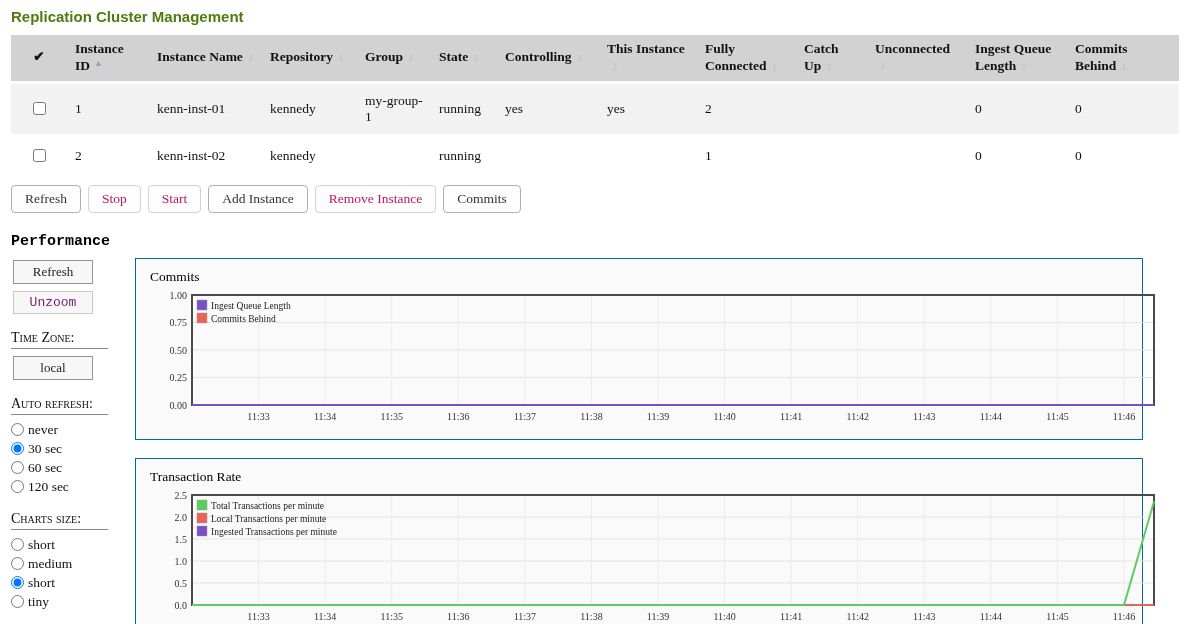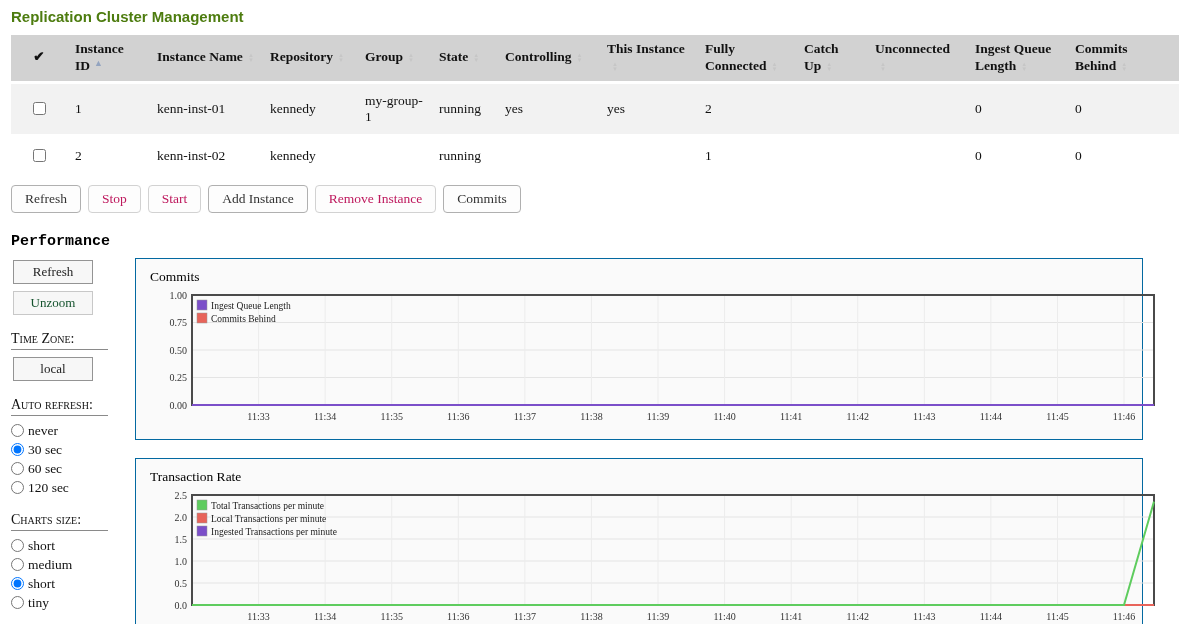--- a/index.html
+++ b/index.html
@@ -54,7 +54,7 @@
     background: #f7f7f7; border: 1px solid #949494;
     padding: 3px 0; margin: 0 0 7px 2px; cursor: pointer;
   }
-  .side-btn[data-disabled="true"] { color: #14532d; border-color: #c8c8c8; cursor: default; }
+  .side-btn[data-disabled="true"] { color: #701a75; border-color: #c8c8c8; cursor: default; font-family: Liberation Mono, monospace; }
 
   .ctl-label {
     font-variant: small-caps; font-size: 14px; color: #111;

